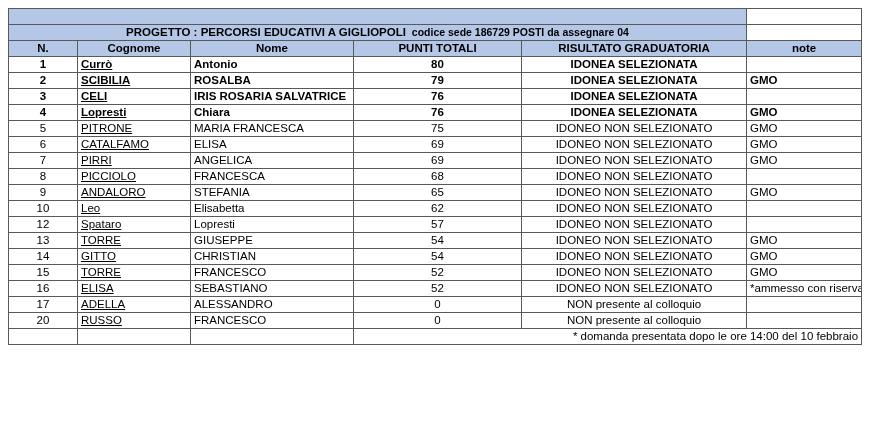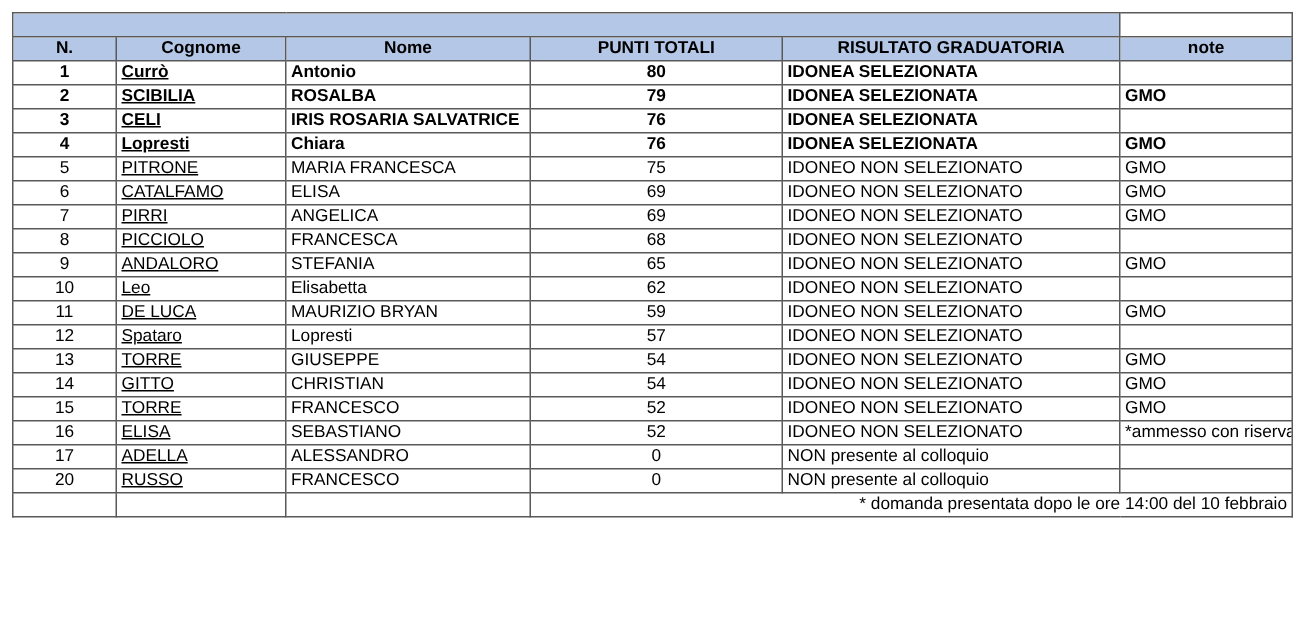--- a/index.html
+++ b/index.html
@@ -106,6 +106,12 @@
         <td class="band" colspan="5"></td>
         <td class="blank-white"></td>
       </tr>
+      <tr>
+        <td class="band-title" colspan="5">
+          <span>PROGETTO : PERCORSI EDUCATIVI A GIGLIOPOLI</span><span class="sub">&nbsp;&nbsp;</span><span class="sub">codice sede 186729 POSTI da assegnare 04</span>
+        </td>
+        <td class="blank-white"></td>
+      </tr>
       <tr class="hdr">
         <td>N.</td>
         <td>Cognome</td>

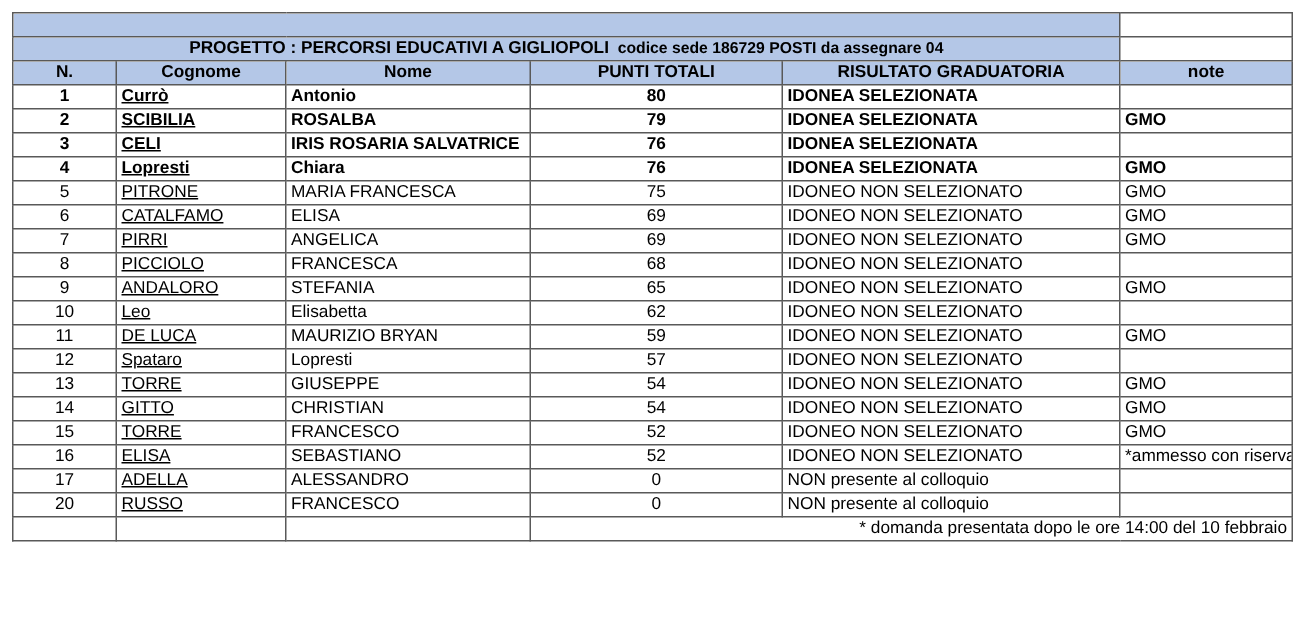--- a/index.html
+++ b/index.html
@@ -78,7 +78,7 @@
   .r-cog   { text-align: left; text-decoration: underline; }
   .r-nome  { text-align: left; }
   .r-punti { text-align: center; }
-  .r-ris   { text-align: left; }
+  .r-ris   { text-align: center; }
   .r-note  { text-align: left; }
   tr.bold td { font-weight: bold; }
 

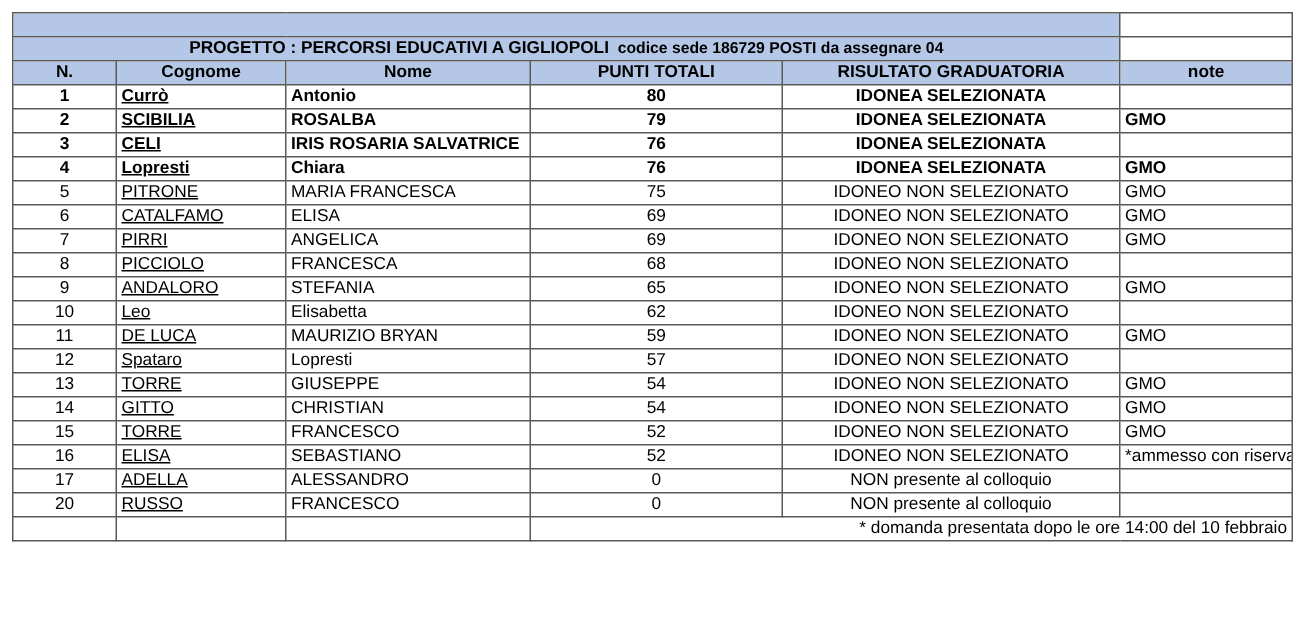--- a/index.html
+++ b/index.html
@@ -202,14 +202,6 @@
           <td class="r-note"></td>
         </tr>
         <tr>
-          <td class="r-num">11</td>
-          <td class="r-cog">DE LUCA</td>
-          <td class="r-nome">MAURIZIO BRYAN</td>
-          <td class="r-punti">59</td>
-          <td class="r-ris">IDONEO NON SELEZIONATO</td>
-          <td class="r-note">GMO</td>
-        </tr>
-        <tr>
           <td class="r-num">12</td>
           <td class="r-cog">Spataro</td>
           <td class="r-nome">Lopresti</td>

